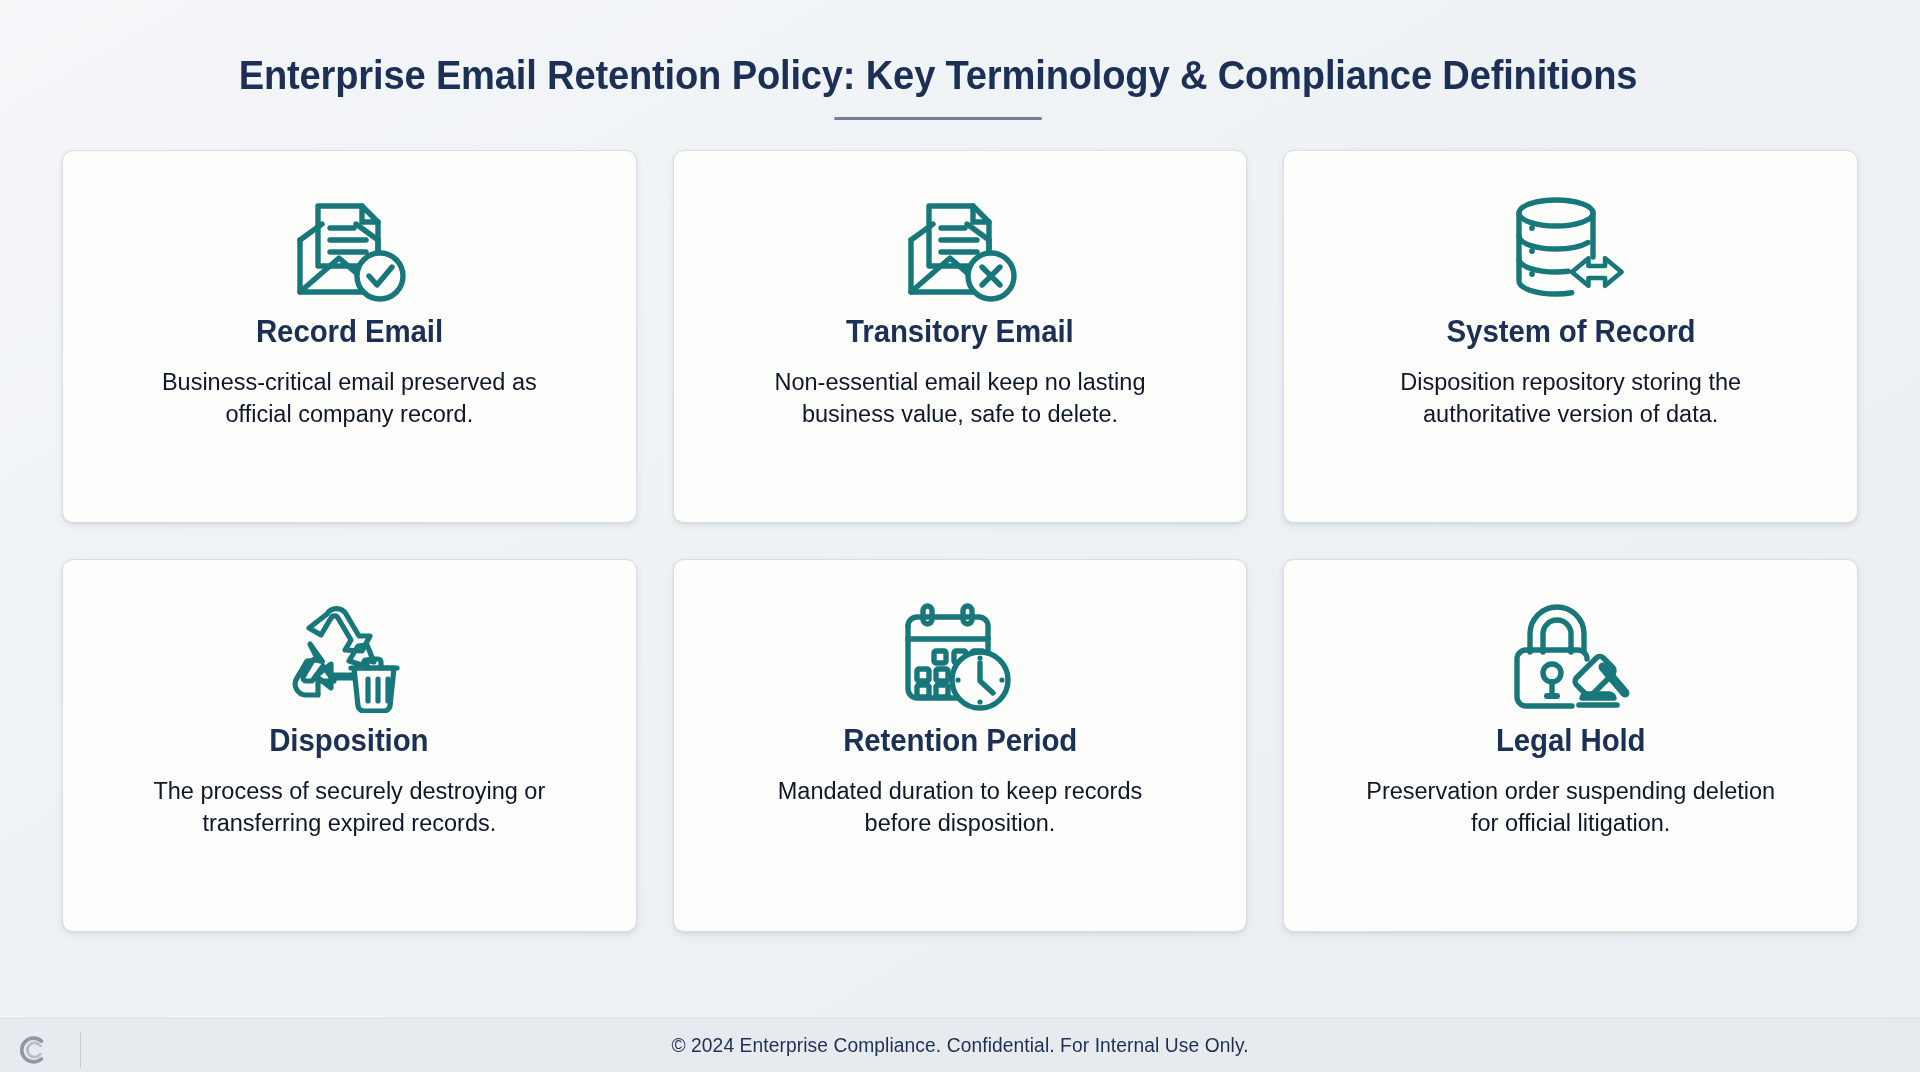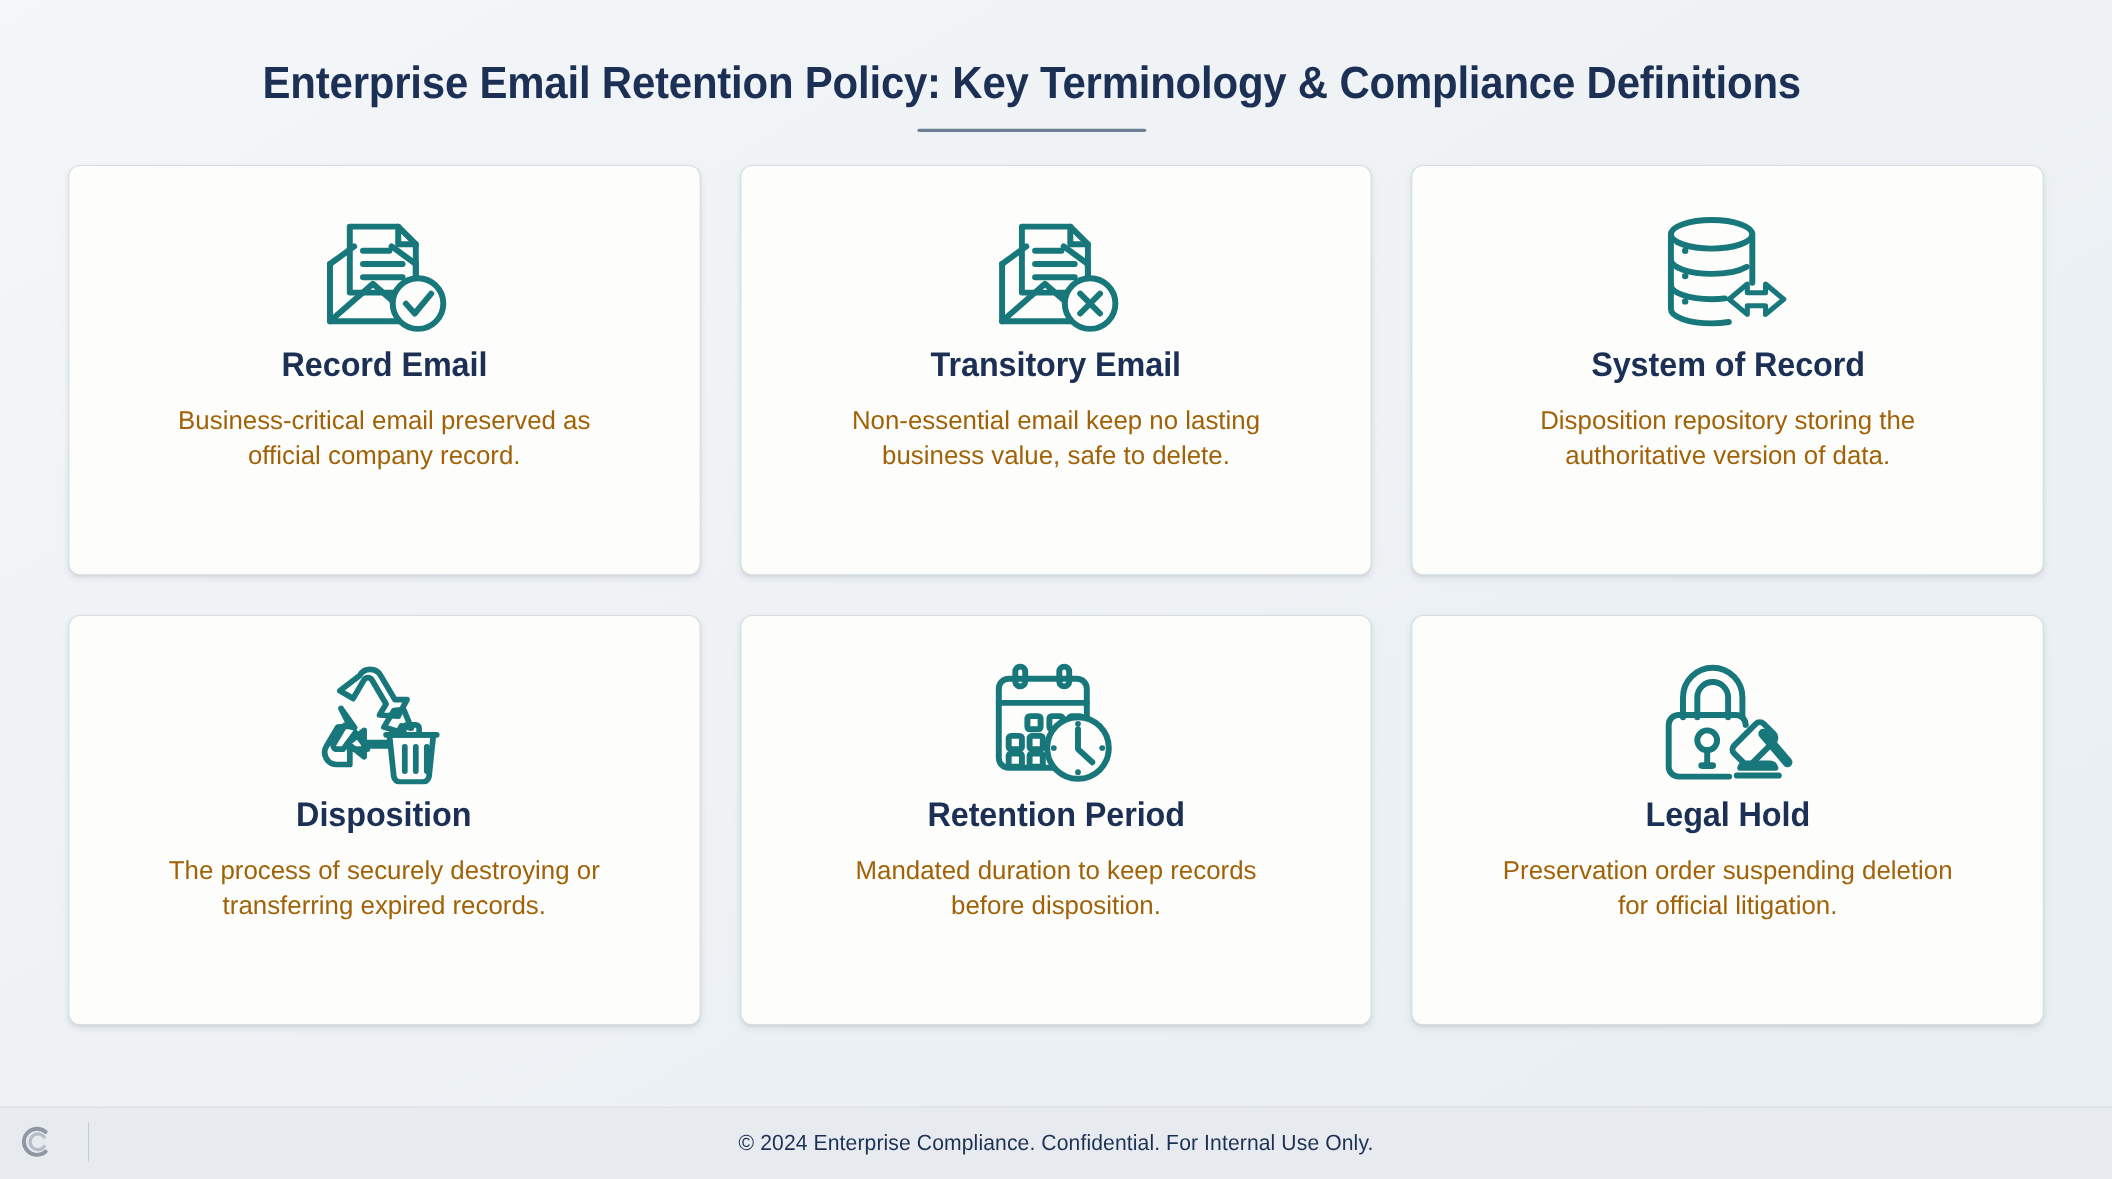--- a/index.html
+++ b/index.html
@@ -113,7 +113,7 @@
     font-family: "Liberation Sans", sans-serif;
     font-size: 23.5px;
     font-weight: normal;
-    color: #a16207;
+    color: #0f172a;
     line-height: 1.38;
     max-width: 430px;
   }

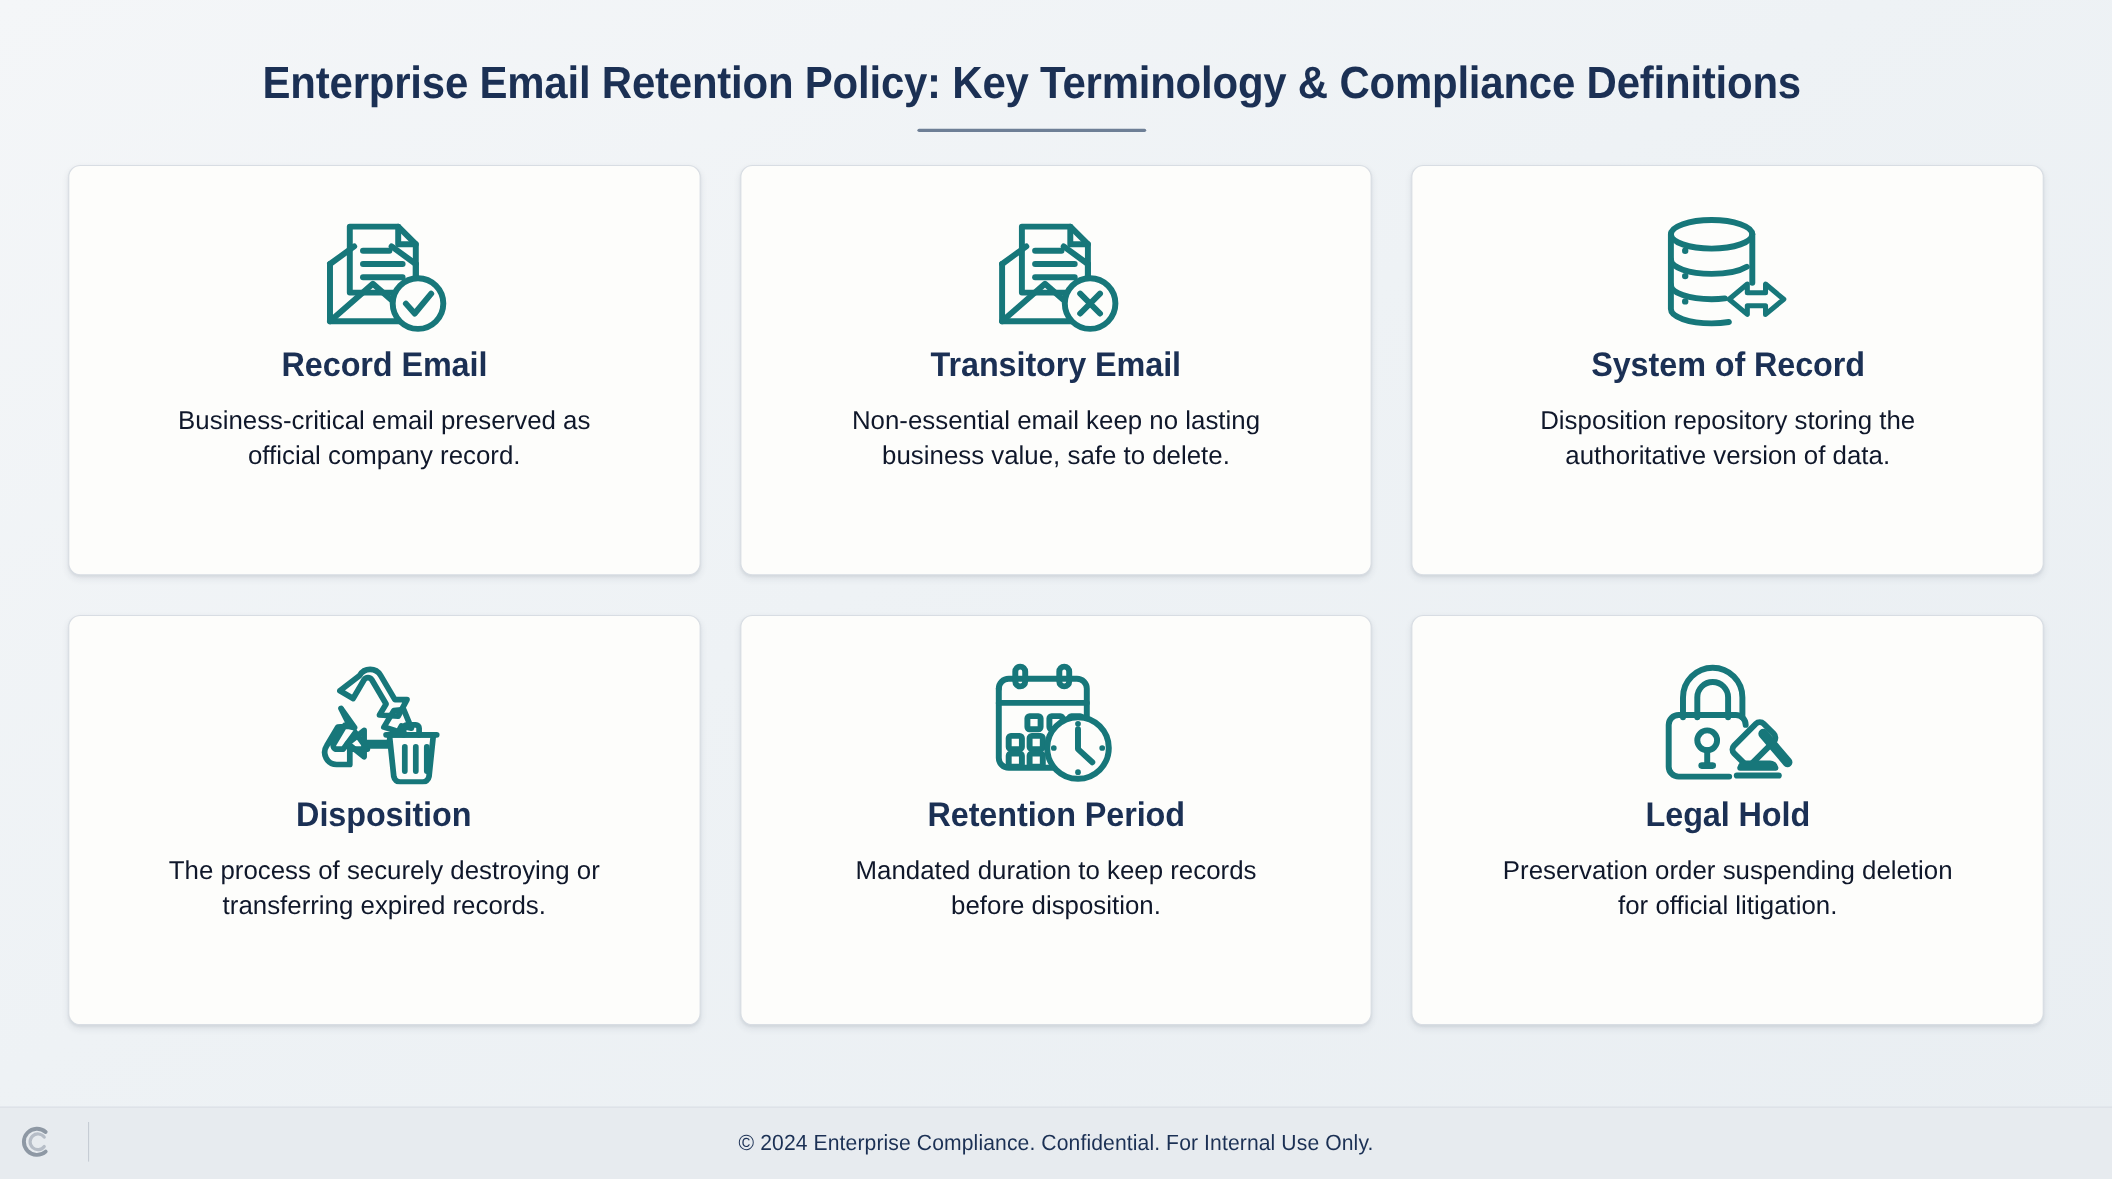--- a/index.html
+++ b/index.html
@@ -121,7 +121,7 @@
   
   .footer {
     flex: 0 0 auto;
-    height: 66px;
+    height: 54px;
     background: #e7ebef;
     border-top: 1px solid #dadfe5;
     display: flex;

